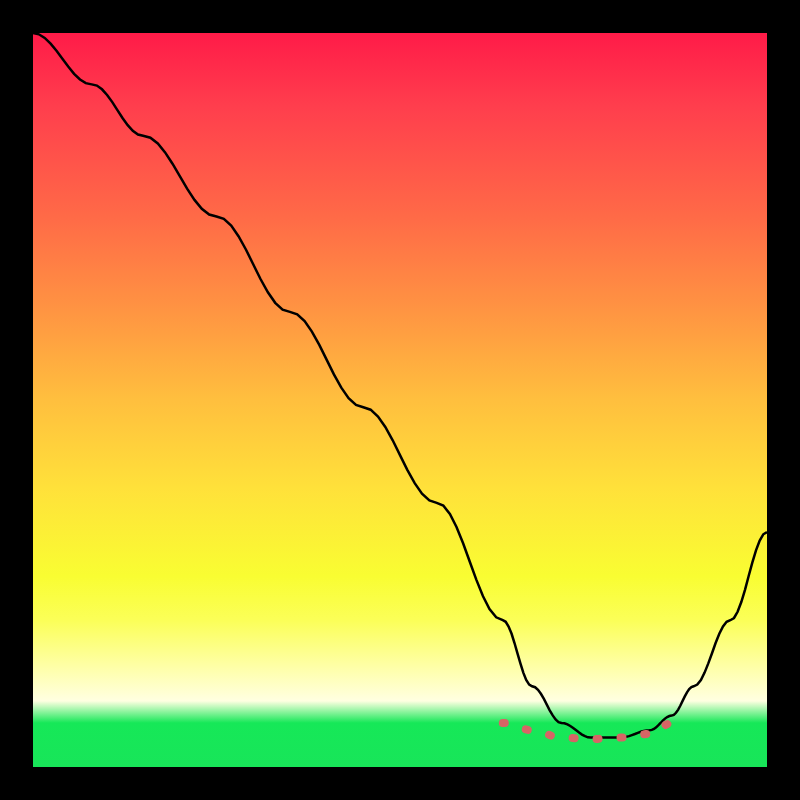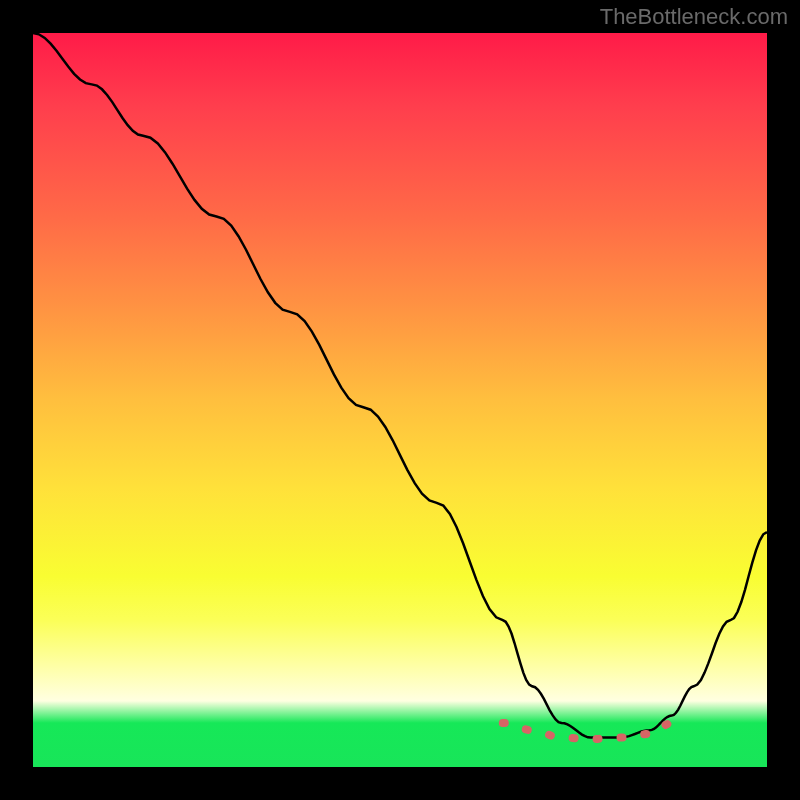--- a/index.html
+++ b/index.html
@@ -60,7 +60,6 @@
 <body>
 
 <div class="container">
-  <div class="watermark">TheBottleneck.com</div>
 
   <div class="plot-area">
     <svg class="curve" viewBox="0 0 734 734" preserveAspectRatio="none">

